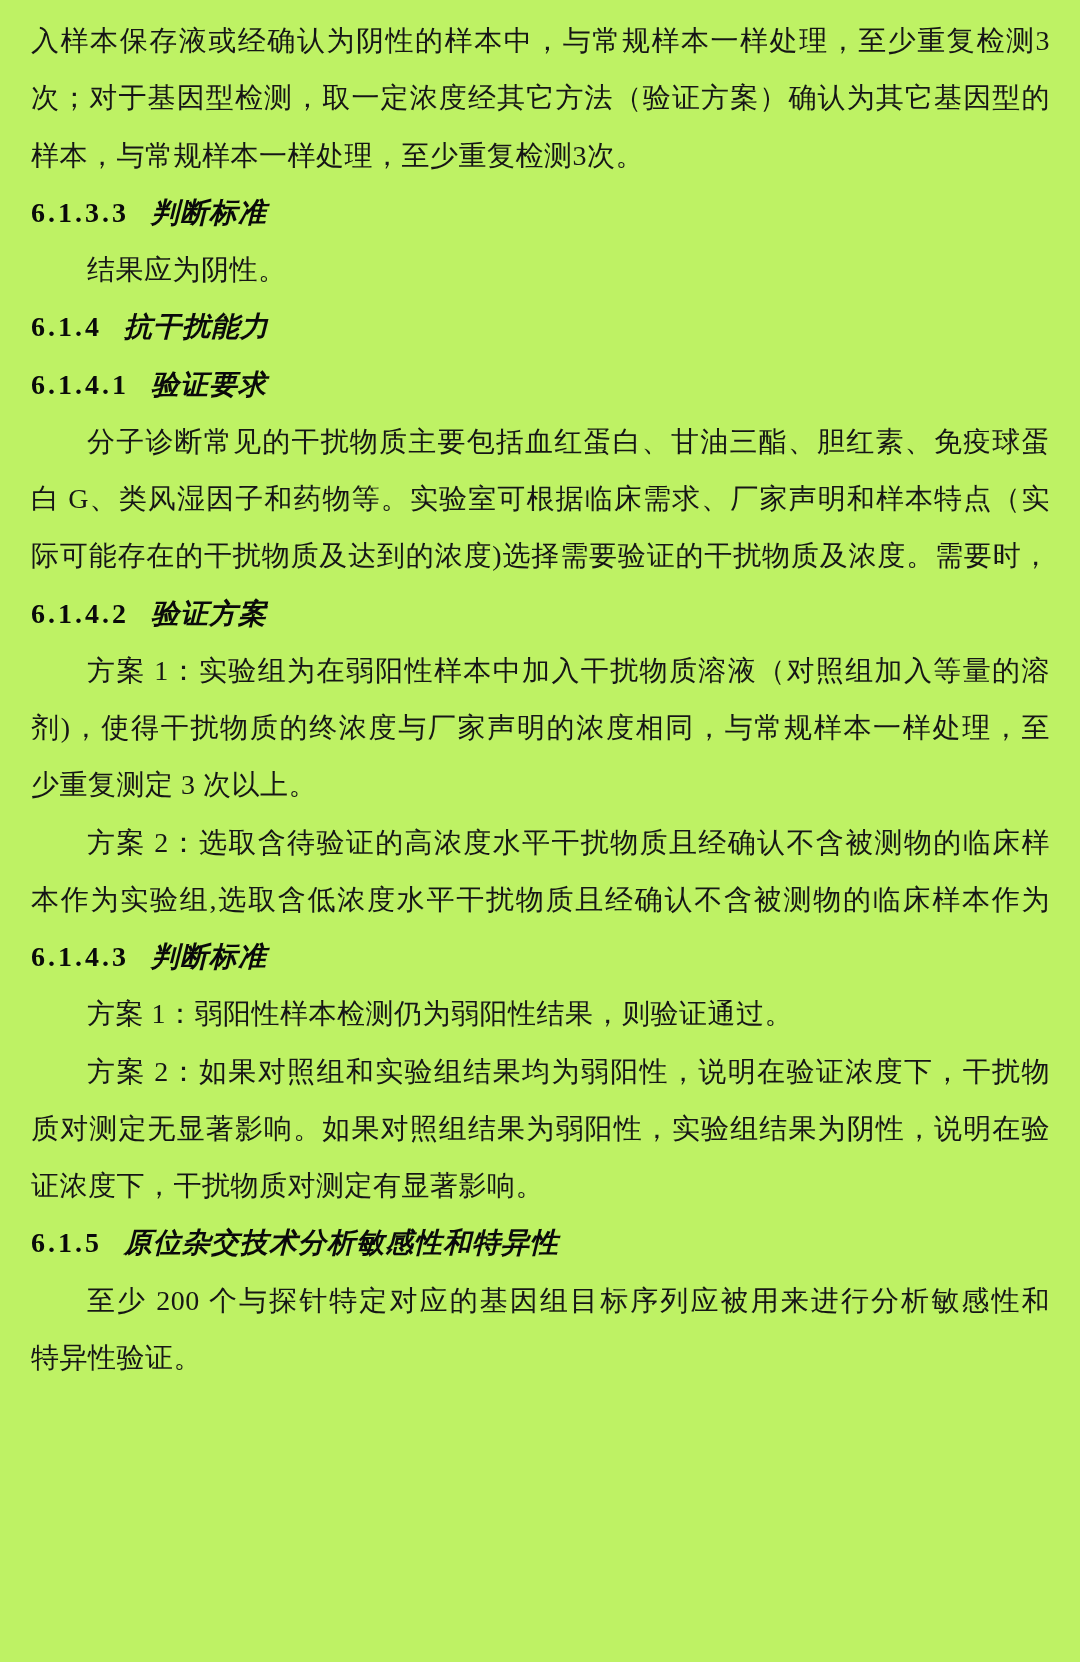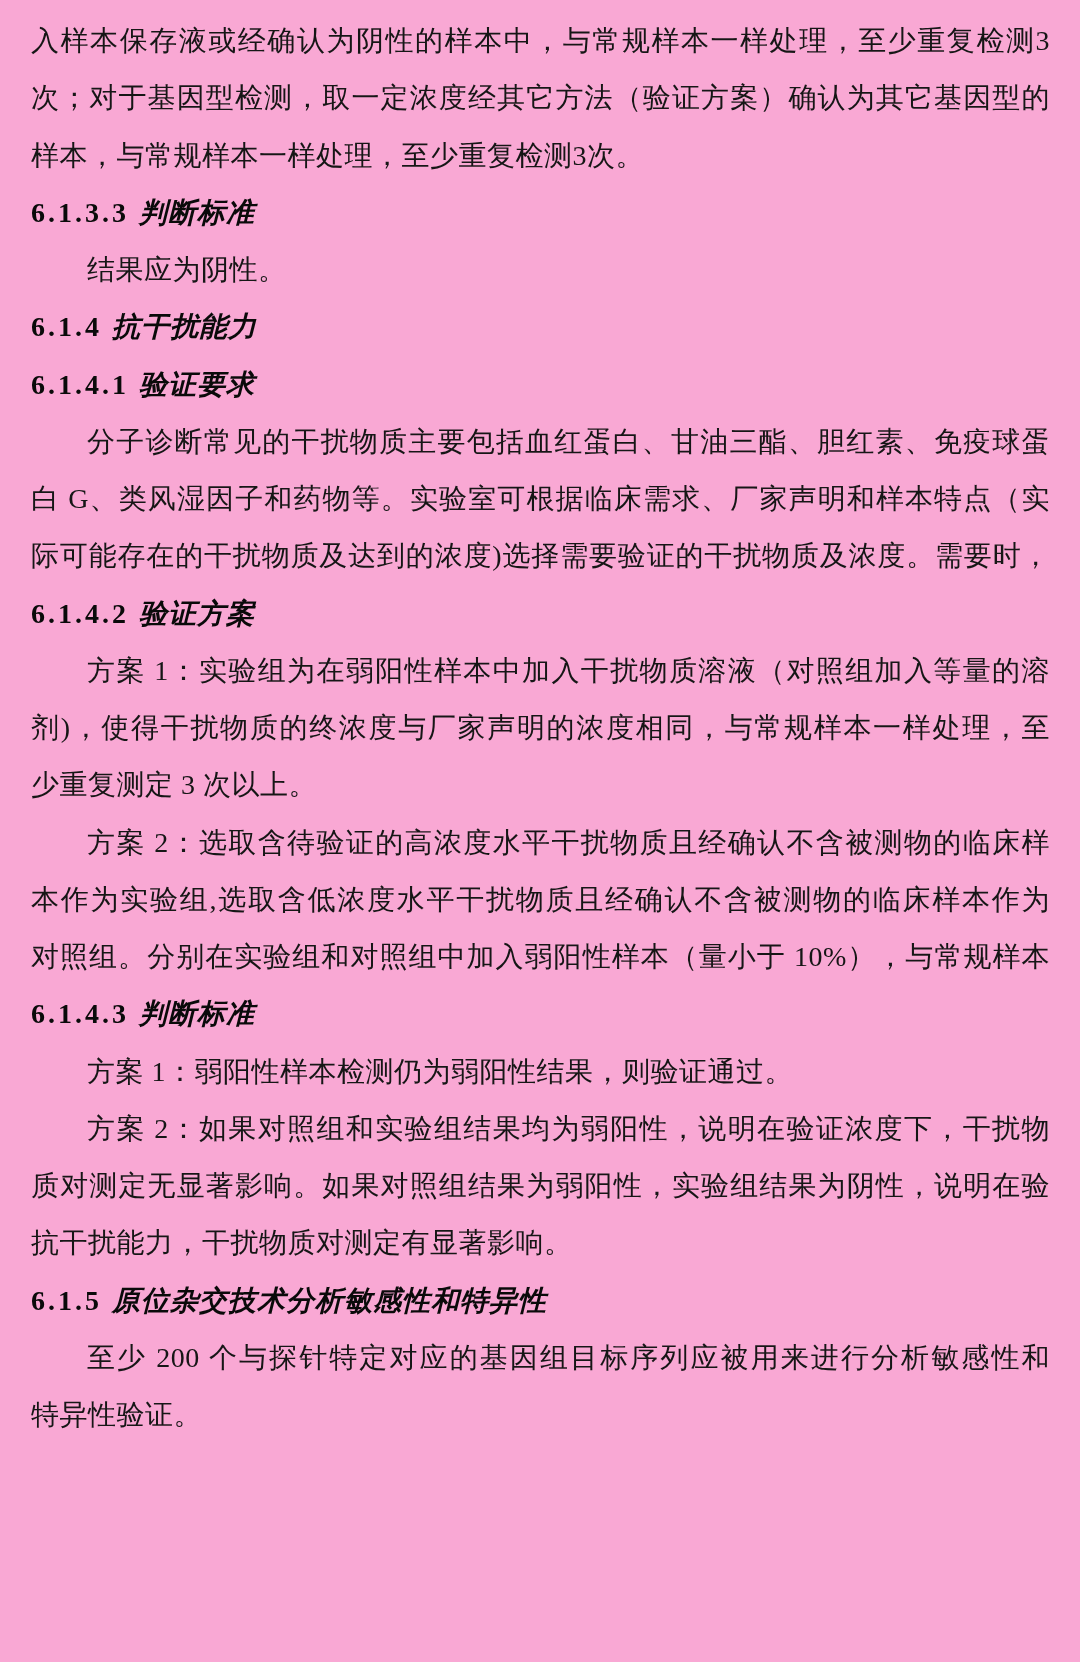--- a/index.html
+++ b/index.html
@@ -15,7 +15,7 @@
     width: 1080px;
     height: 1662px;
     padding: 12px 30px 0 31px;
-    background: #f9a8d4;
+    background: #bef264;
     font-family: "Liberation Serif", "DejaVu Serif", serif;
   }
   .line {

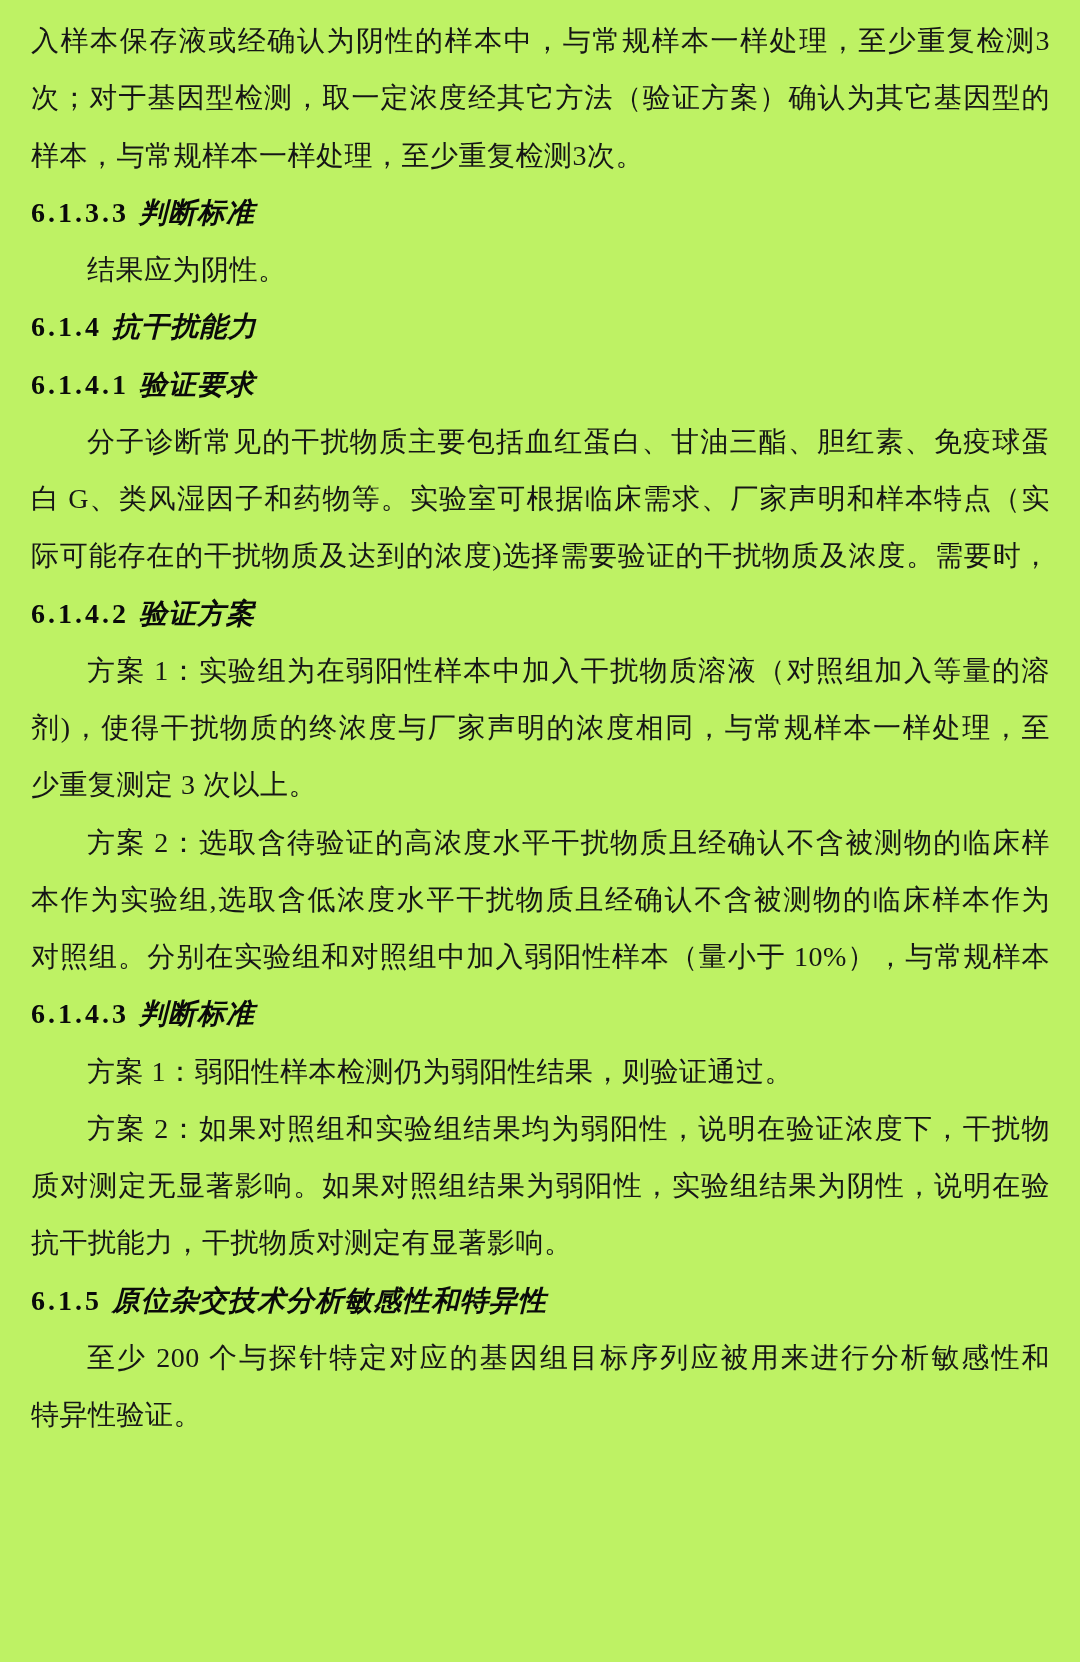--- a/index.html
+++ b/index.html
@@ -39,7 +39,7 @@
   }
   .heading .num {
     letter-spacing: 3px;
-    margin-right: 10px;
+    margin-right: 22px;
   }
   .heading .title {
     letter-spacing: 1px;

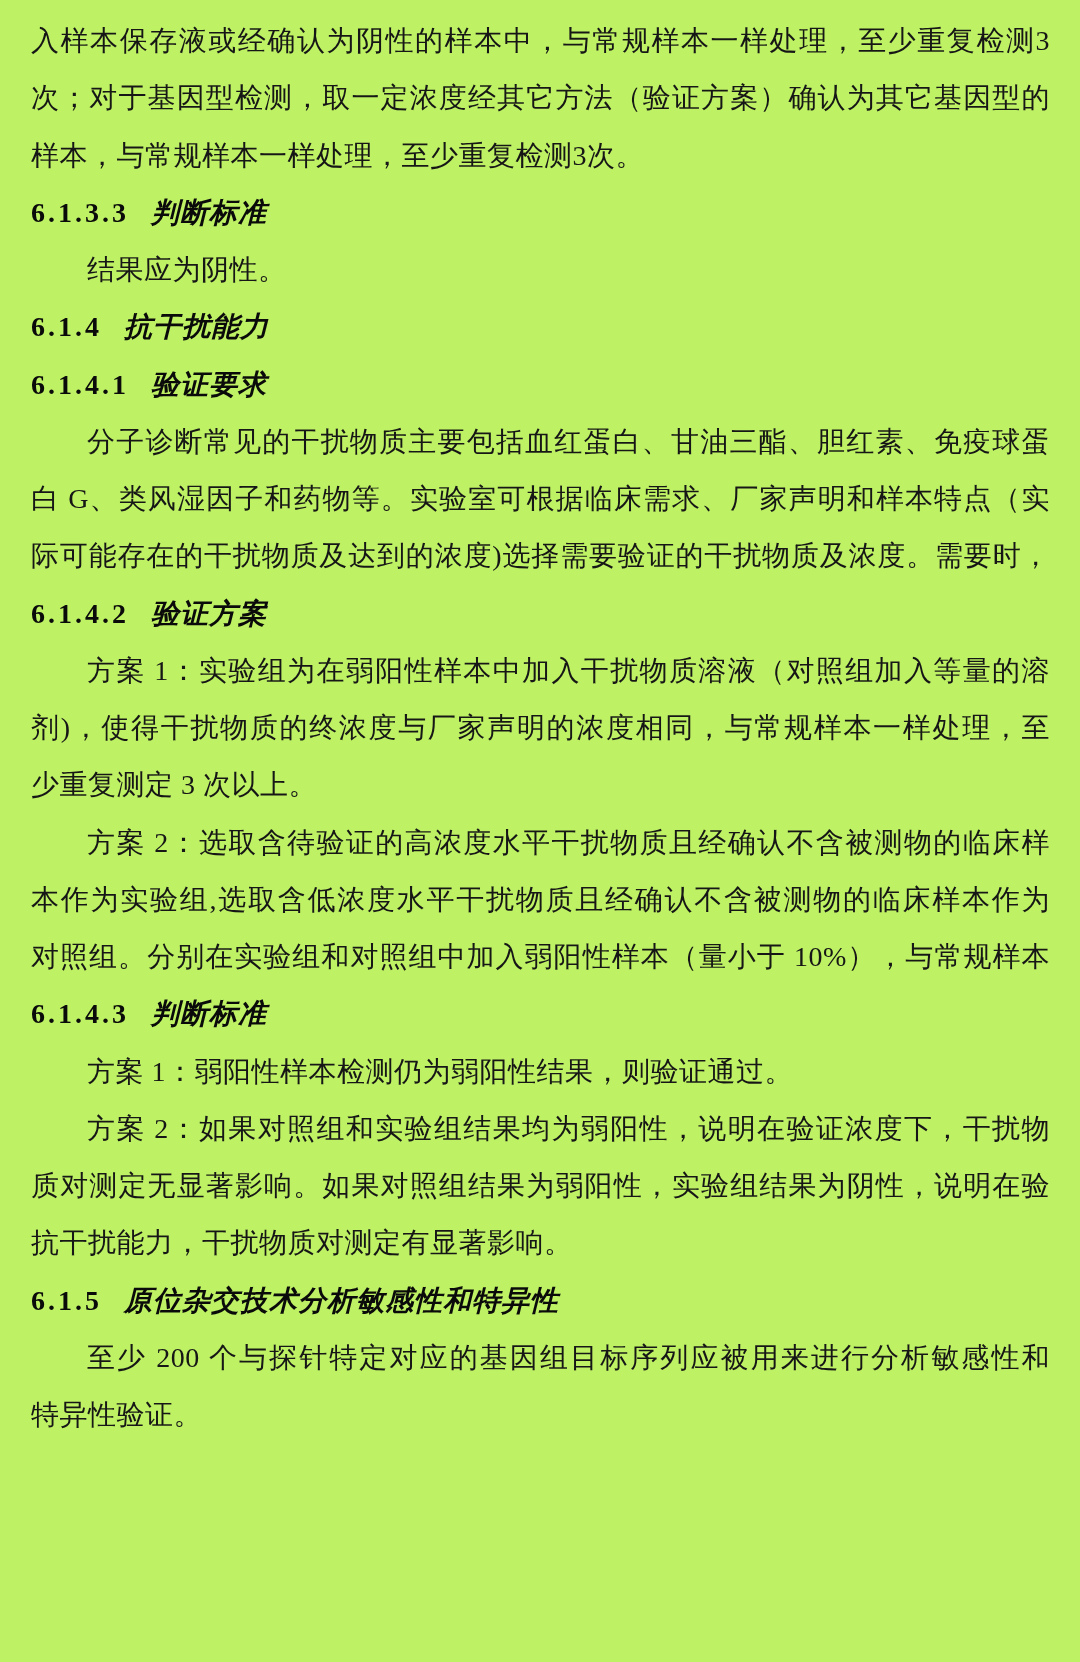--- a/index.html
+++ b/index.html
@@ -66,7 +66,6 @@
     <div class="line body">少重复测定 3 次以上。</div>
     <div class="line body indent fill">方案 2：选取含待验证的高浓度水平干扰物质且经确认不含被测物的临床样</div>
     <div class="line body fill">本作为实验组,选取含低浓度水平干扰物质且经确认不含被测物的临床样本作为</div>
-    <div class="line body fill">对照组。分别在实验组和对照组中加入弱阳性样本（量小于 10%），与常规样本</div>
     <div class="line heading"><span class="num">6.1.4.3</span><span class="title">判断标准</span></div>
     <div class="line body indent">方案 1：弱阳性样本检测仍为弱阳性结果，则验证通过。</div>
     <div class="line body indent fill">方案 2：如果对照组和实验组结果均为弱阳性，说明在验证浓度下，干扰物</div>

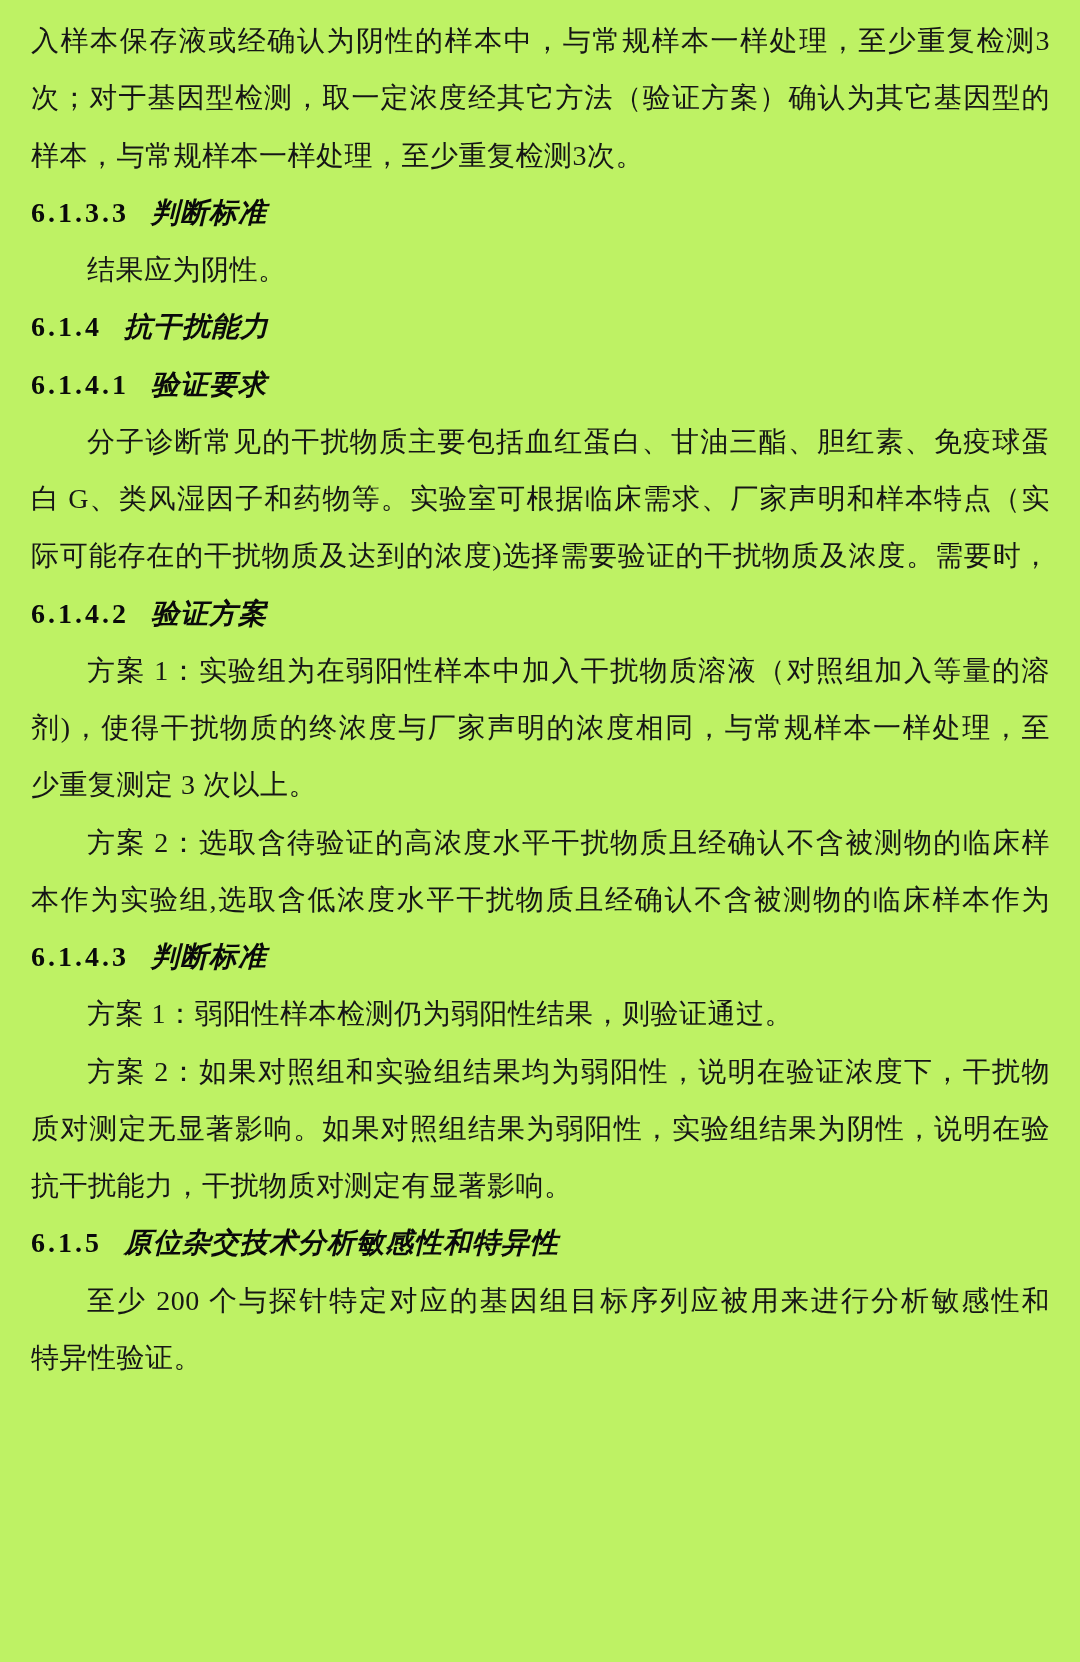--- a/index.html
+++ b/index.html
@@ -70,7 +70,7 @@
     <div class="line body indent">方案 1：弱阳性样本检测仍为弱阳性结果，则验证通过。</div>
     <div class="line body indent fill">方案 2：如果对照组和实验组结果均为弱阳性，说明在验证浓度下，干扰物</div>
     <div class="line body fill">质对测定无显著影响。如果对照组结果为弱阳性，实验组结果为阴性，说明在验</div>
-    <div class="line body">抗干扰能力，干扰物质对测定有显著影响。</div>
+    <div class="line body">证浓度下，干扰物质对测定有显著影响。</div>
     <div class="line heading"><span class="num">6.1.5</span><span class="title">原位杂交技术分析敏感性和特异性</span></div>
     <div class="line body indent fill">至少 200 个与探针特定对应的基因组目标序列应被用来进行分析敏感性和</div>
     <div class="line body">特异性验证。</div>

